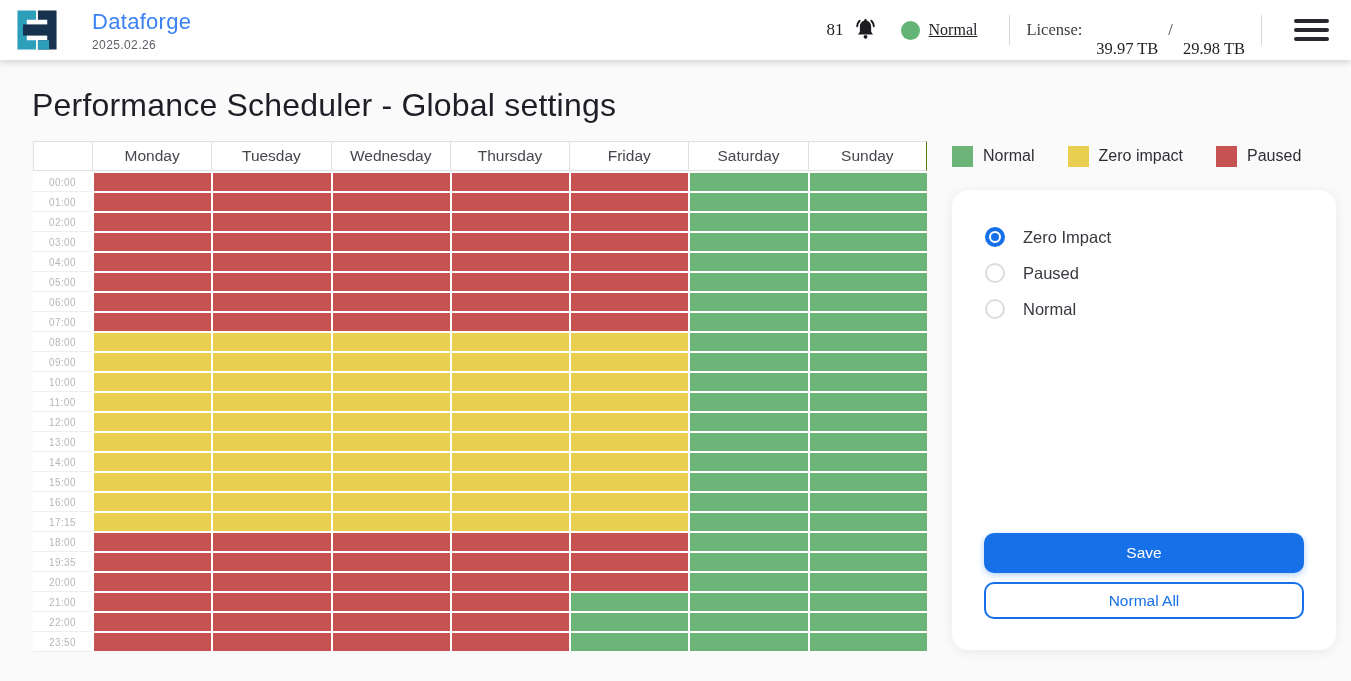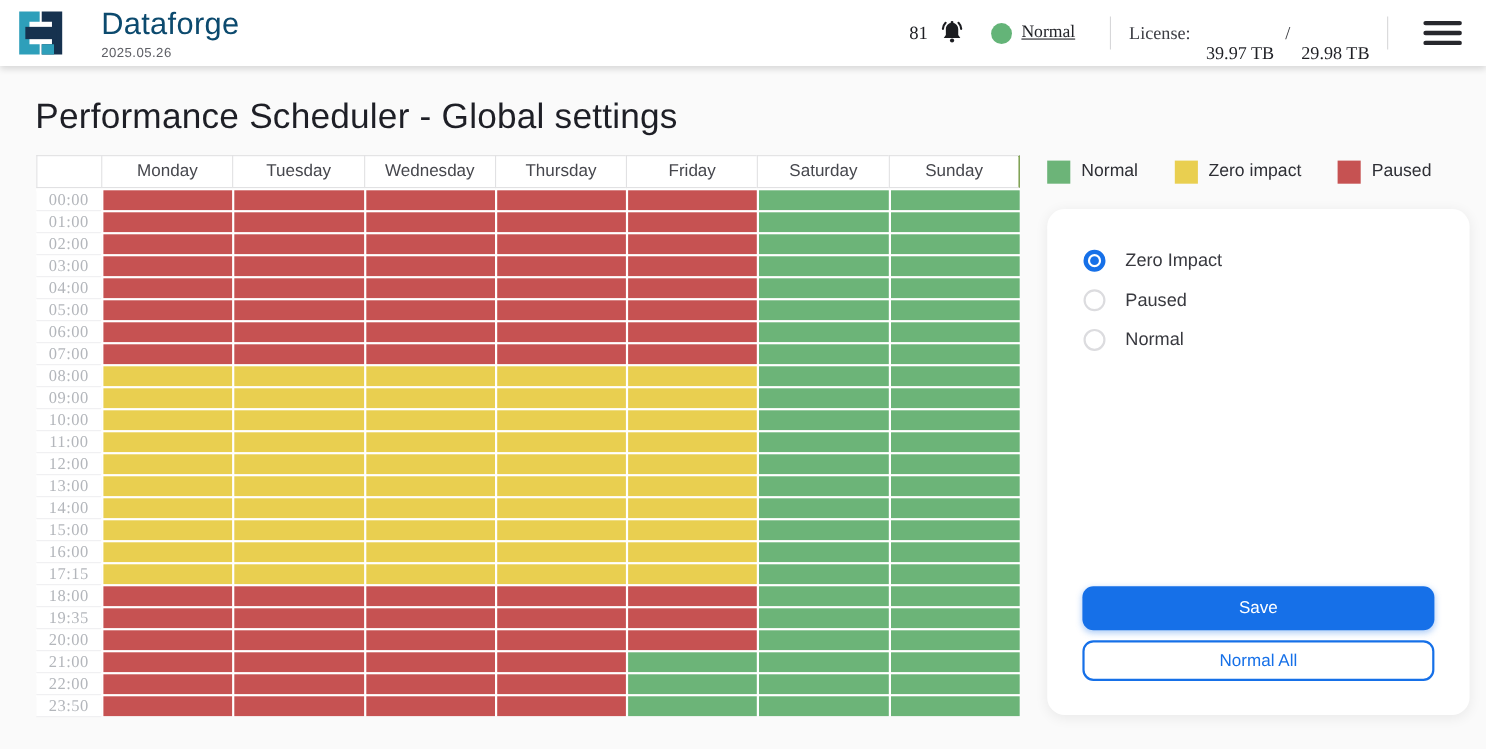--- a/index.html
+++ b/index.html
@@ -20,7 +20,7 @@
   }
   .logo { width: 54px; height: 48px; flex: 0 0 auto; }
   .app-title-block { margin-left: 28px; }
-  .app-name { font-size: 28px; color: #0c4a6e; letter-spacing: 0.3px; }
+  .app-name { font-size: 22px; color: #3b82f6; letter-spacing: 0.3px; }
   .app-version { font-size: 12px; color: #5f6066; margin-top: 3px; letter-spacing: 0.4px; }
   .header-spacer { flex: 1; }
   .header-right { display: flex; align-items: center; font-family: Liberation Serif, serif; }

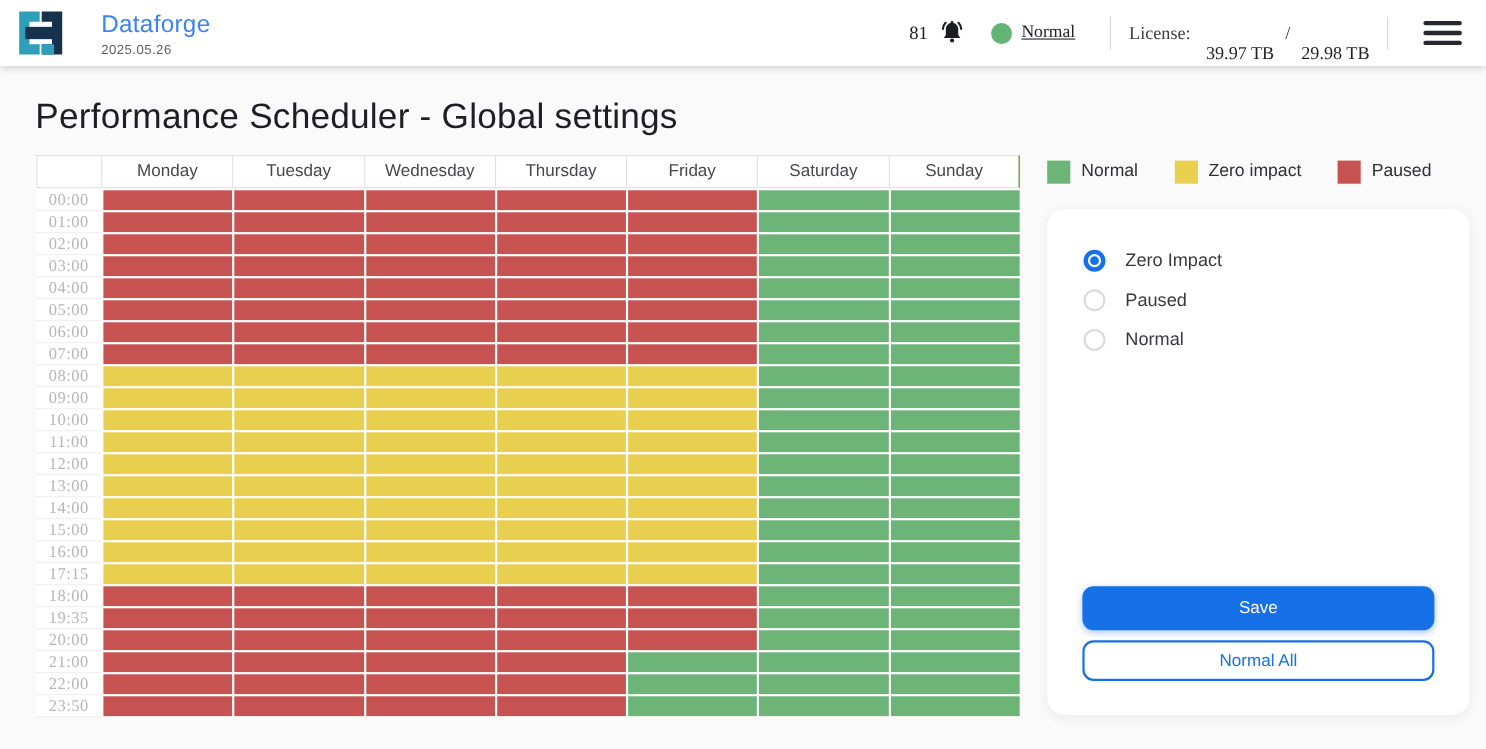--- a/index.html
+++ b/index.html
@@ -119,7 +119,7 @@
   </svg>
   <div class="app-title-block">
     <div class="app-name">Dataforge</div>
-    <div class="app-version">2025.05.26</div>
+    <div class="app-version">2025.02.26</div>
   </div>
   <div class="header-spacer"></div>
   <div class="header-right">

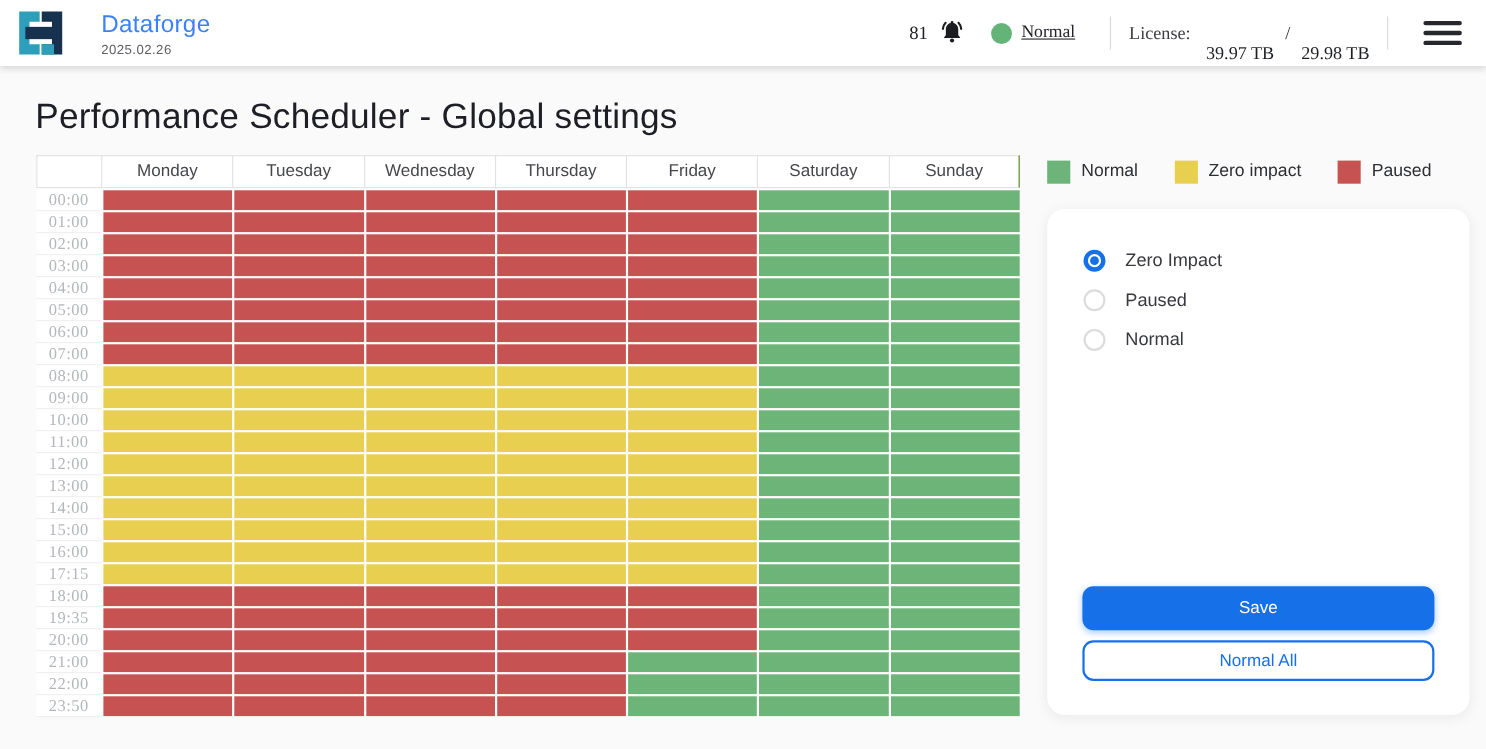--- a/index.html
+++ b/index.html
@@ -62,8 +62,8 @@
   }
   .tcell {
     display: flex; align-items: center; justify-content: center;
-    font-size: 15px; color: #b3b6bb; letter-spacing: 0.4px;
-    background: #fff; box-shadow: 0 1px 0 #efeff1; font-family: Liberation Serif, serif;
+    font-size: 10px; color: #b3b6bb; letter-spacing: 0.4px;
+    background: #fff; box-shadow: 0 1px 0 #efeff1;
   }
   .scell { cursor: pointer; }
 

